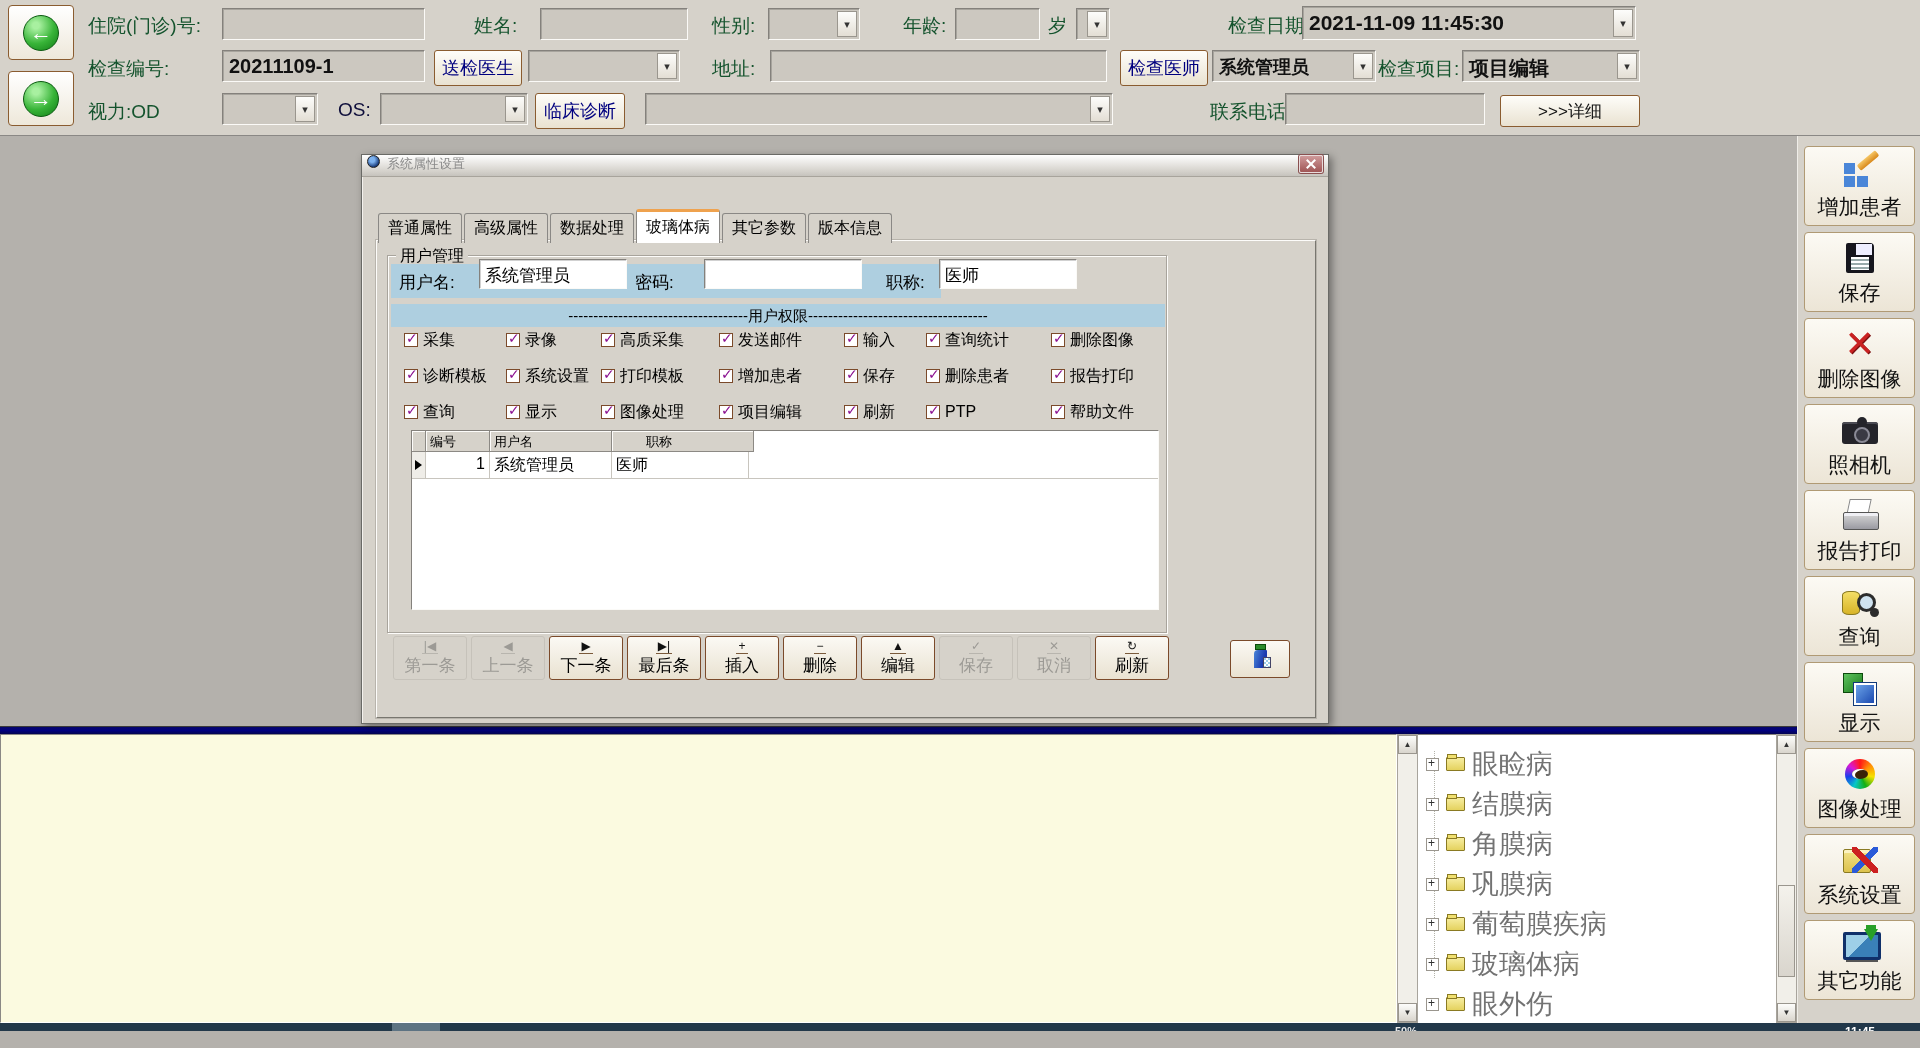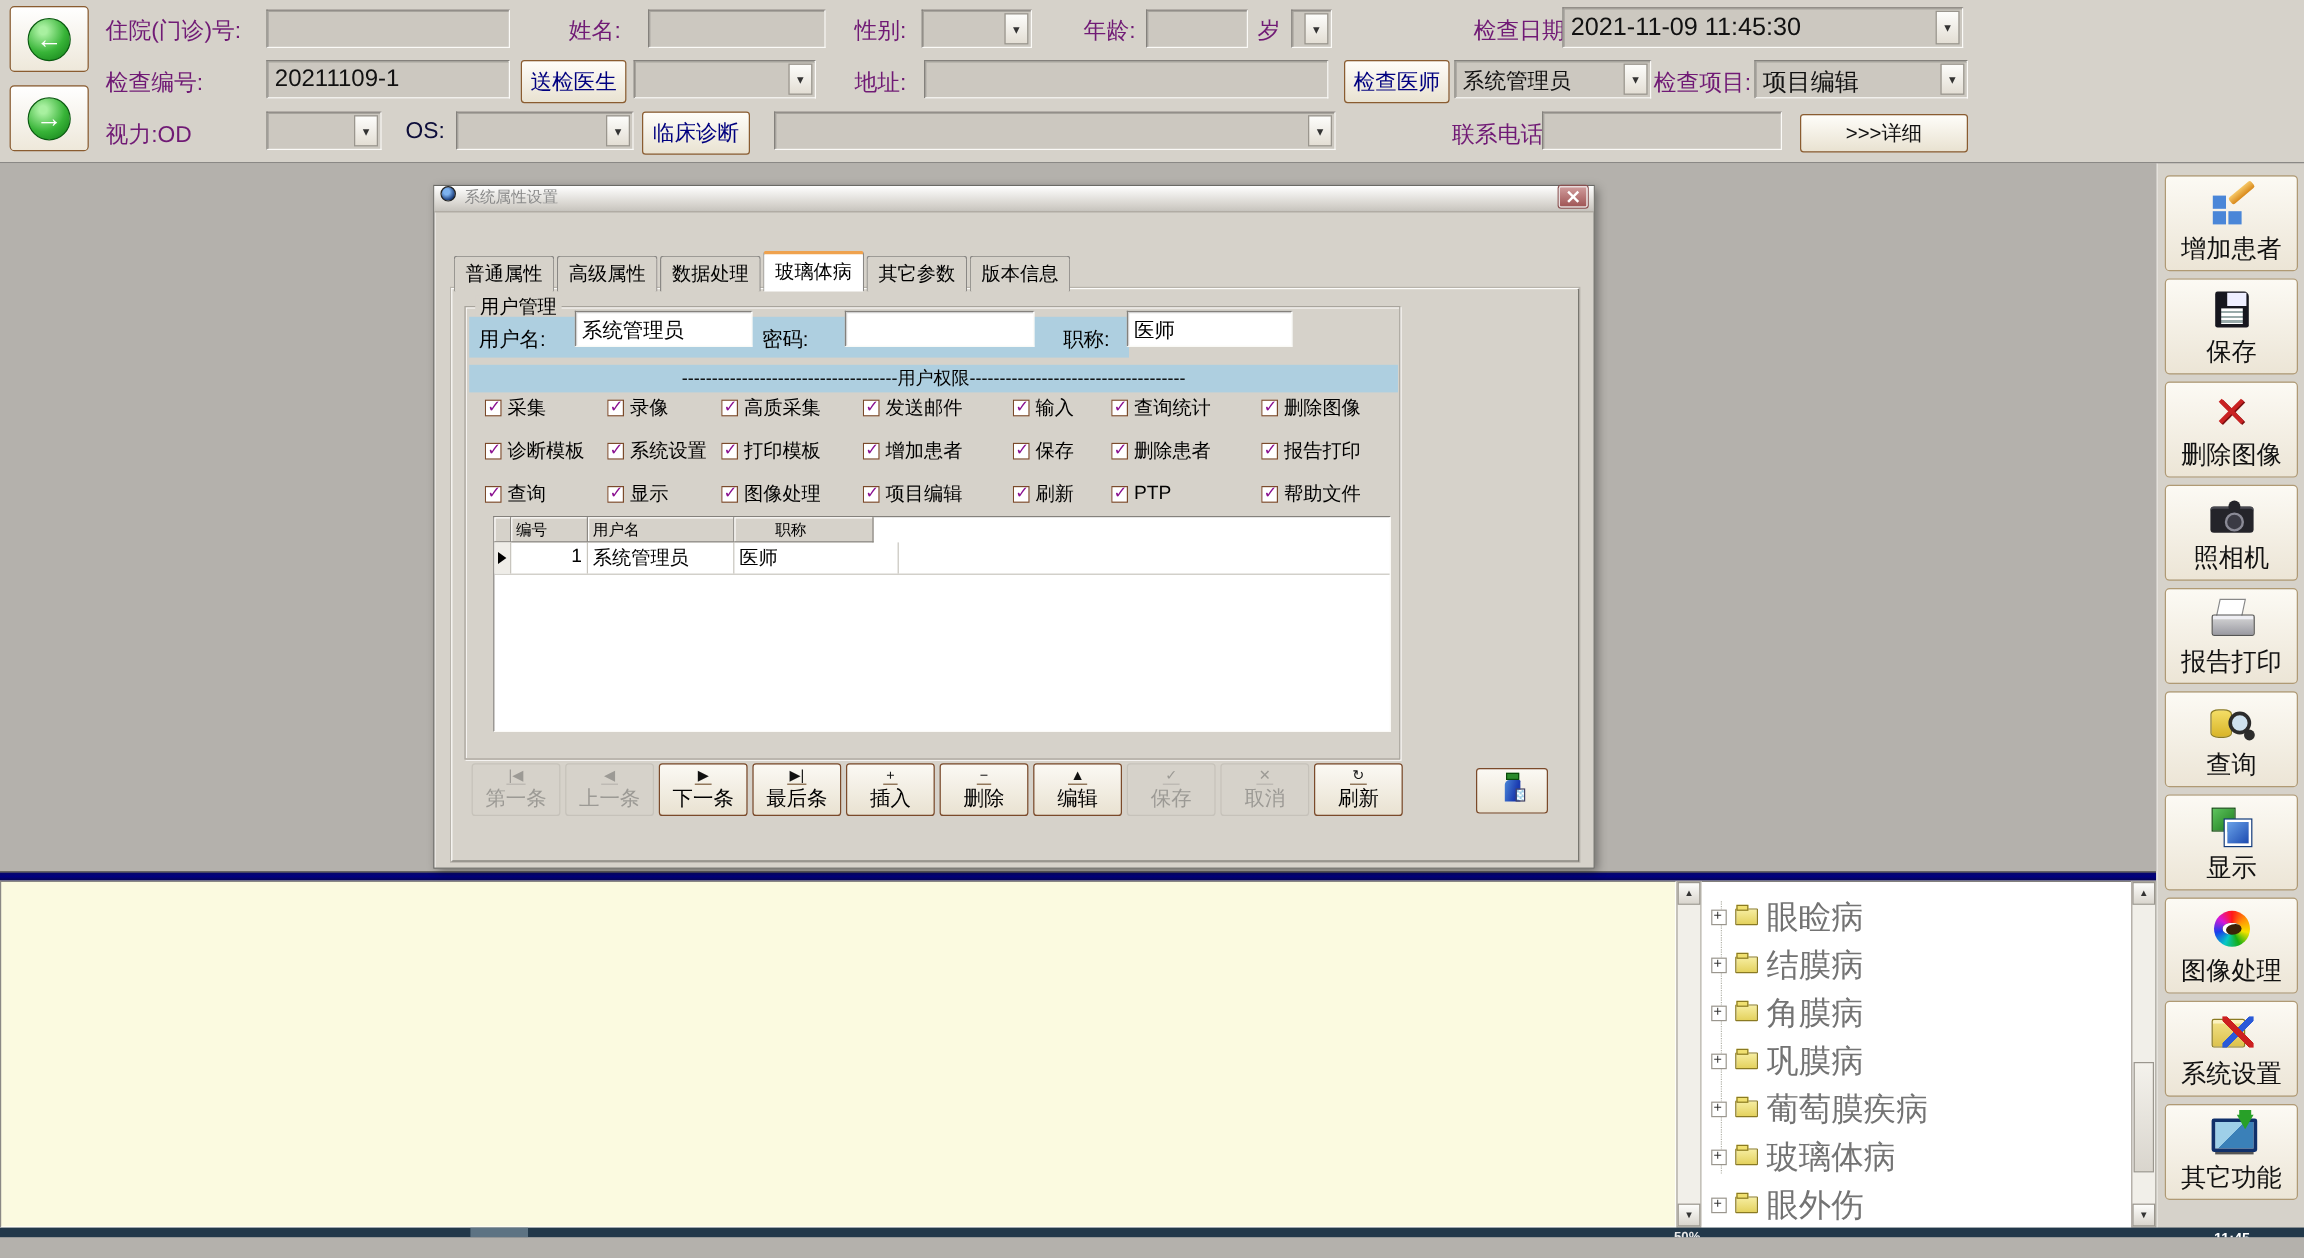--- a/index.html
+++ b/index.html
@@ -25,7 +25,7 @@
 
   
   .topform { position:relative; height:136px; background:#d6d2ca; border-bottom:1px solid #8a8885; }
-  .tf-label { position:absolute; font-size:19px; color:#701a75; white-space:nowrap; }
+  .tf-label { position:absolute; font-size:19px; color:#14532d; white-space:nowrap; }
   .tf-label.dark { color:#0d0d3a; }
   .sunken { border-top:1px solid #84817c; border-left:1px solid #84817c;
     border-bottom:1px solid #fbfaf7; border-right:1px solid #fbfaf7;

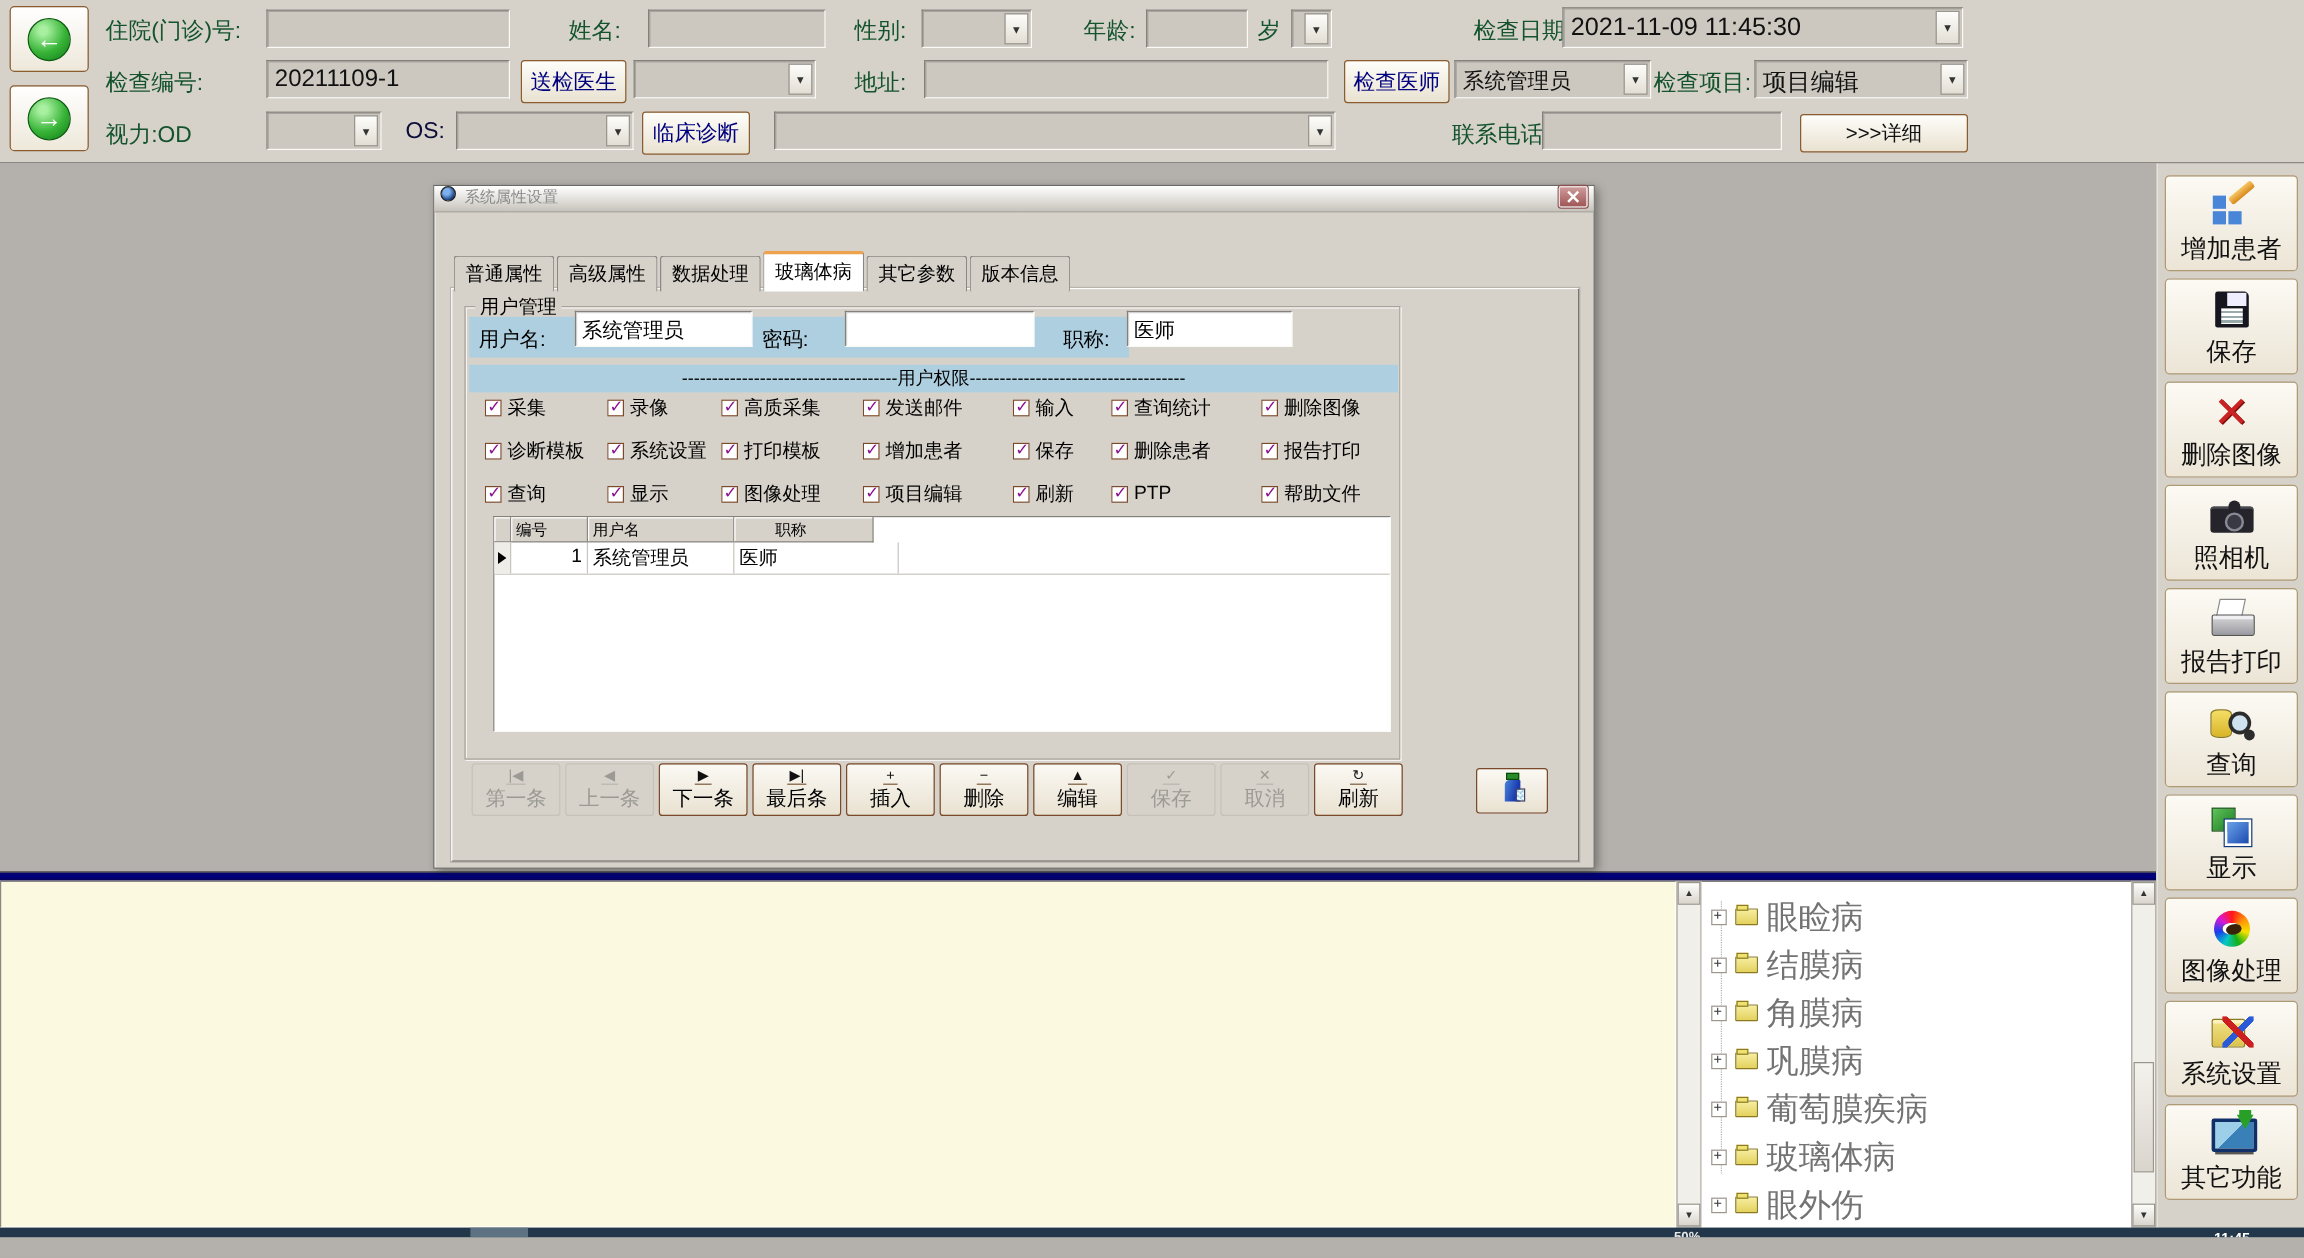--- a/index.html
+++ b/index.html
@@ -30,7 +30,7 @@
   .sunken { border-top:1px solid #84817c; border-left:1px solid #84817c;
     border-bottom:1px solid #fbfaf7; border-right:1px solid #fbfaf7;
     box-shadow:inset 1px 1px 0 rgba(0,0,0,.18); }
-  .tf-field { position:absolute; height:32px; background:#ccc8c0; }
+  .tf-field { position:absolute; height:32px; background:#ccc8c0;font-weight:bold; }
   .tf-field .val { display:block; padding:4px 6px 0 6px; font-size:20px; color:#111; white-space:nowrap; overflow:hidden; }
   .combo::after { content:"▾"; position:absolute; top:2px; right:2px; bottom:2px; width:18px;
     background:linear-gradient(#fdfdfb,#e3ded4); border:1px solid #9a968e; color:#333; font-size:11px;

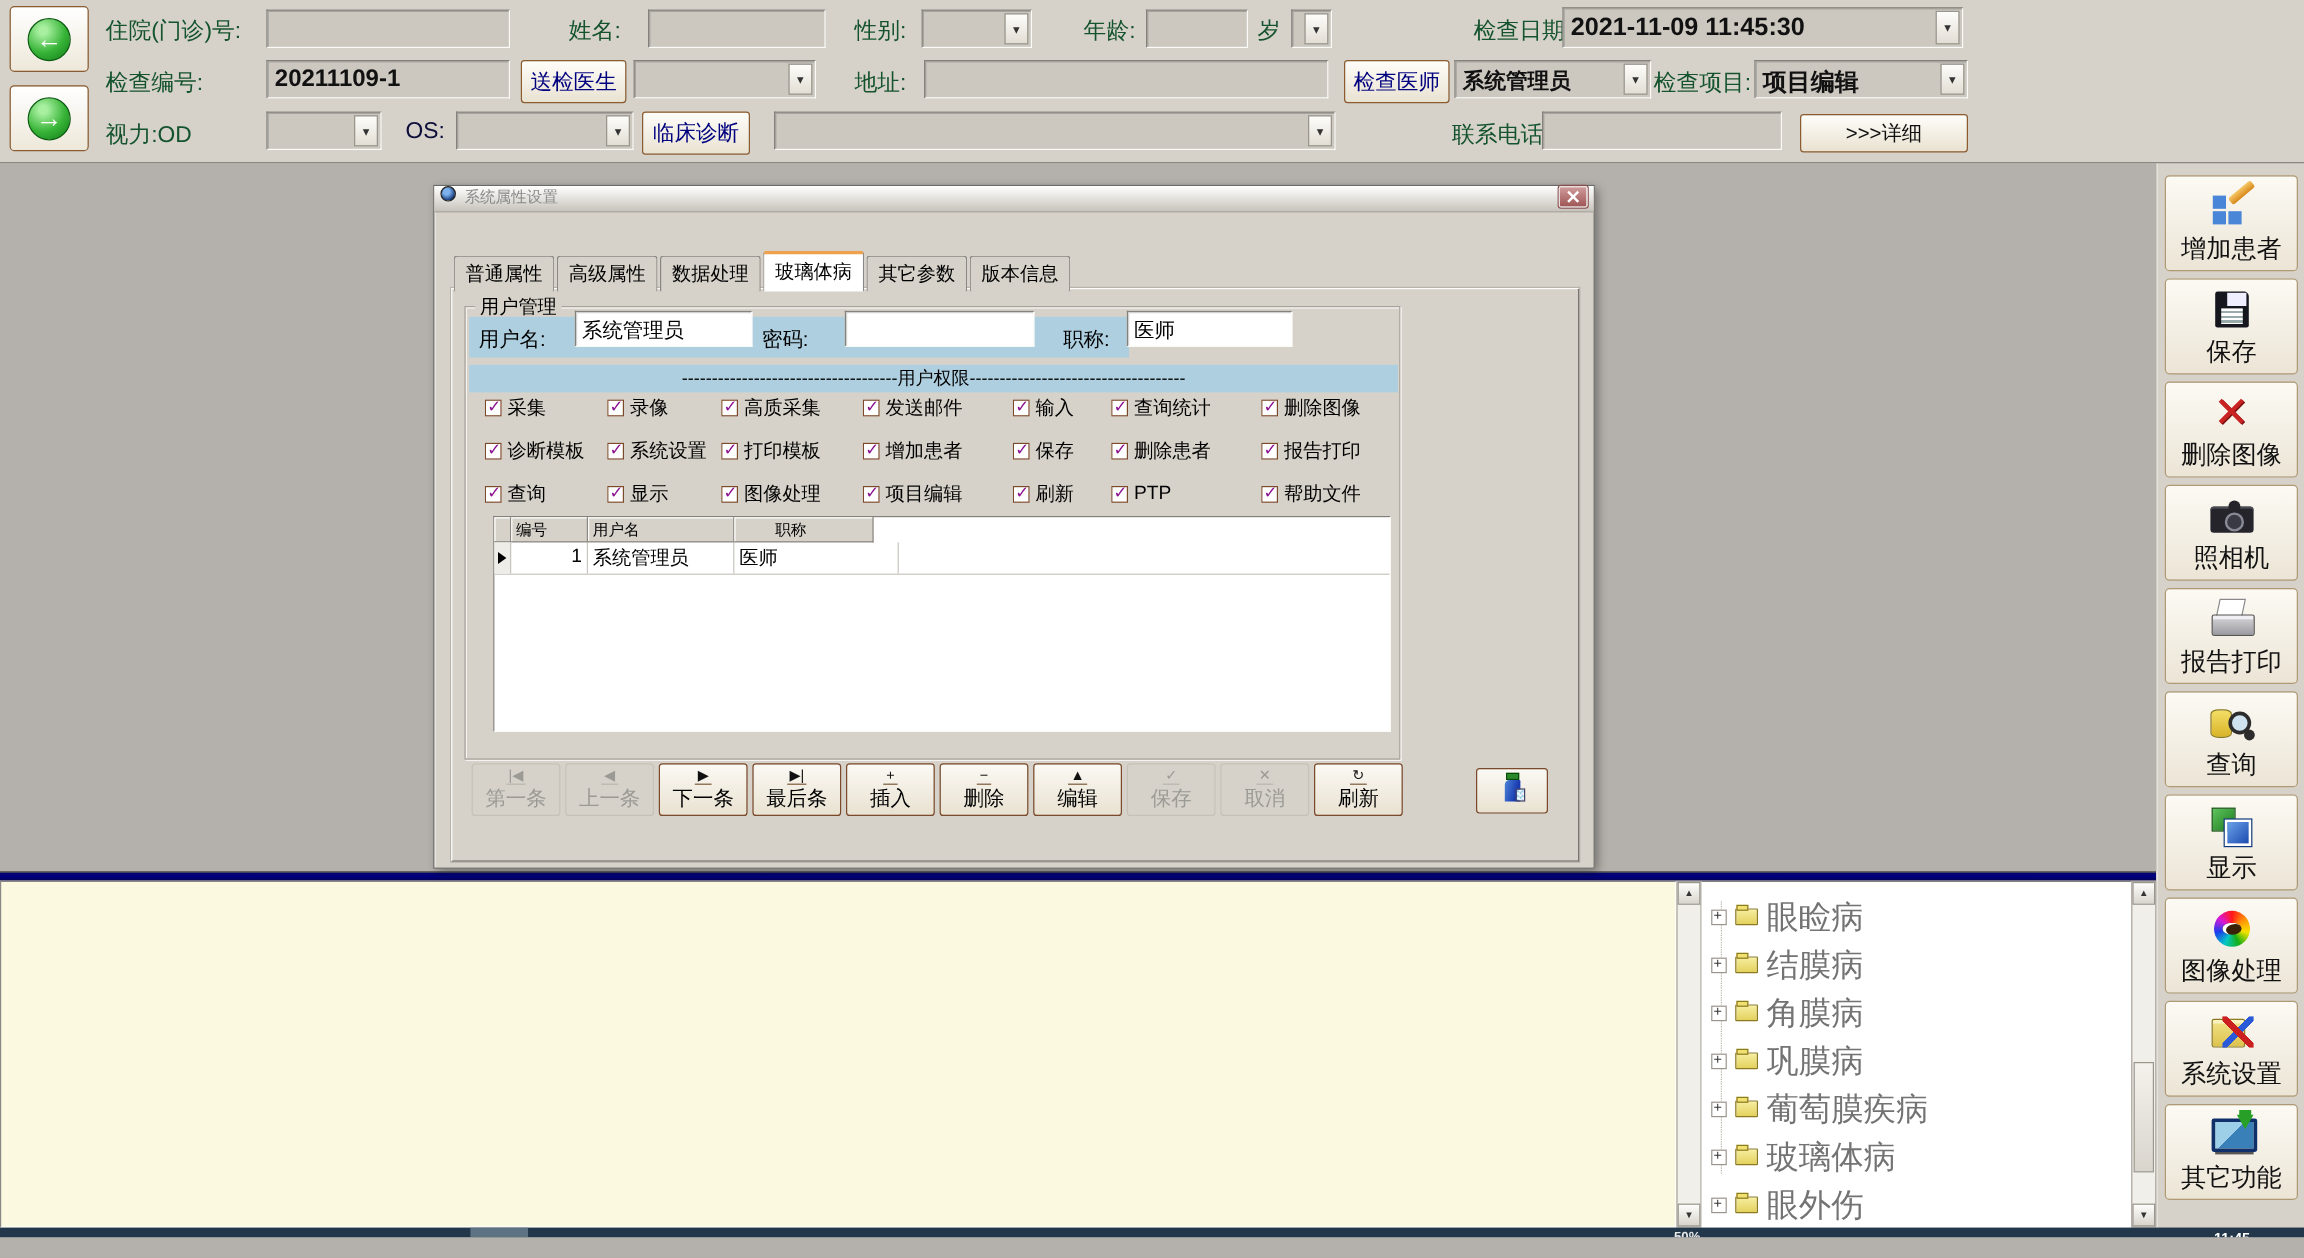--- a/index.html
+++ b/index.html
@@ -175,7 +175,7 @@
   .th { background:#d6d2ca; border-right:1px solid #8c8984; border-bottom:1px solid #8c8984;
     box-shadow:inset 1px 1px 0 #fdfcfa; font-size:13px; color:#000; padding:2px 0 0 4px; }
   .th.sel { width:14px; padding:0; }
-  .th.c1 { width:64px; } .th.c2 { width:122px; } .th.c3 { width:116px;padding-left:34px; }
+  .th.c1 { width:64px; } .th.c2 { width:122px; } .th.c3 { width:142px;padding-left:34px; }
   .trow { display:flex; height:27px; border-bottom:1px solid #c8c5be; }
   .td { border-right:1px solid #c8c5be; font-size:16px; color:#000; padding:3px 4px 0 4px; overflow:hidden; white-space:nowrap; }
   .td.sel { width:14px; padding:0; position:relative; background:#efede8; }

